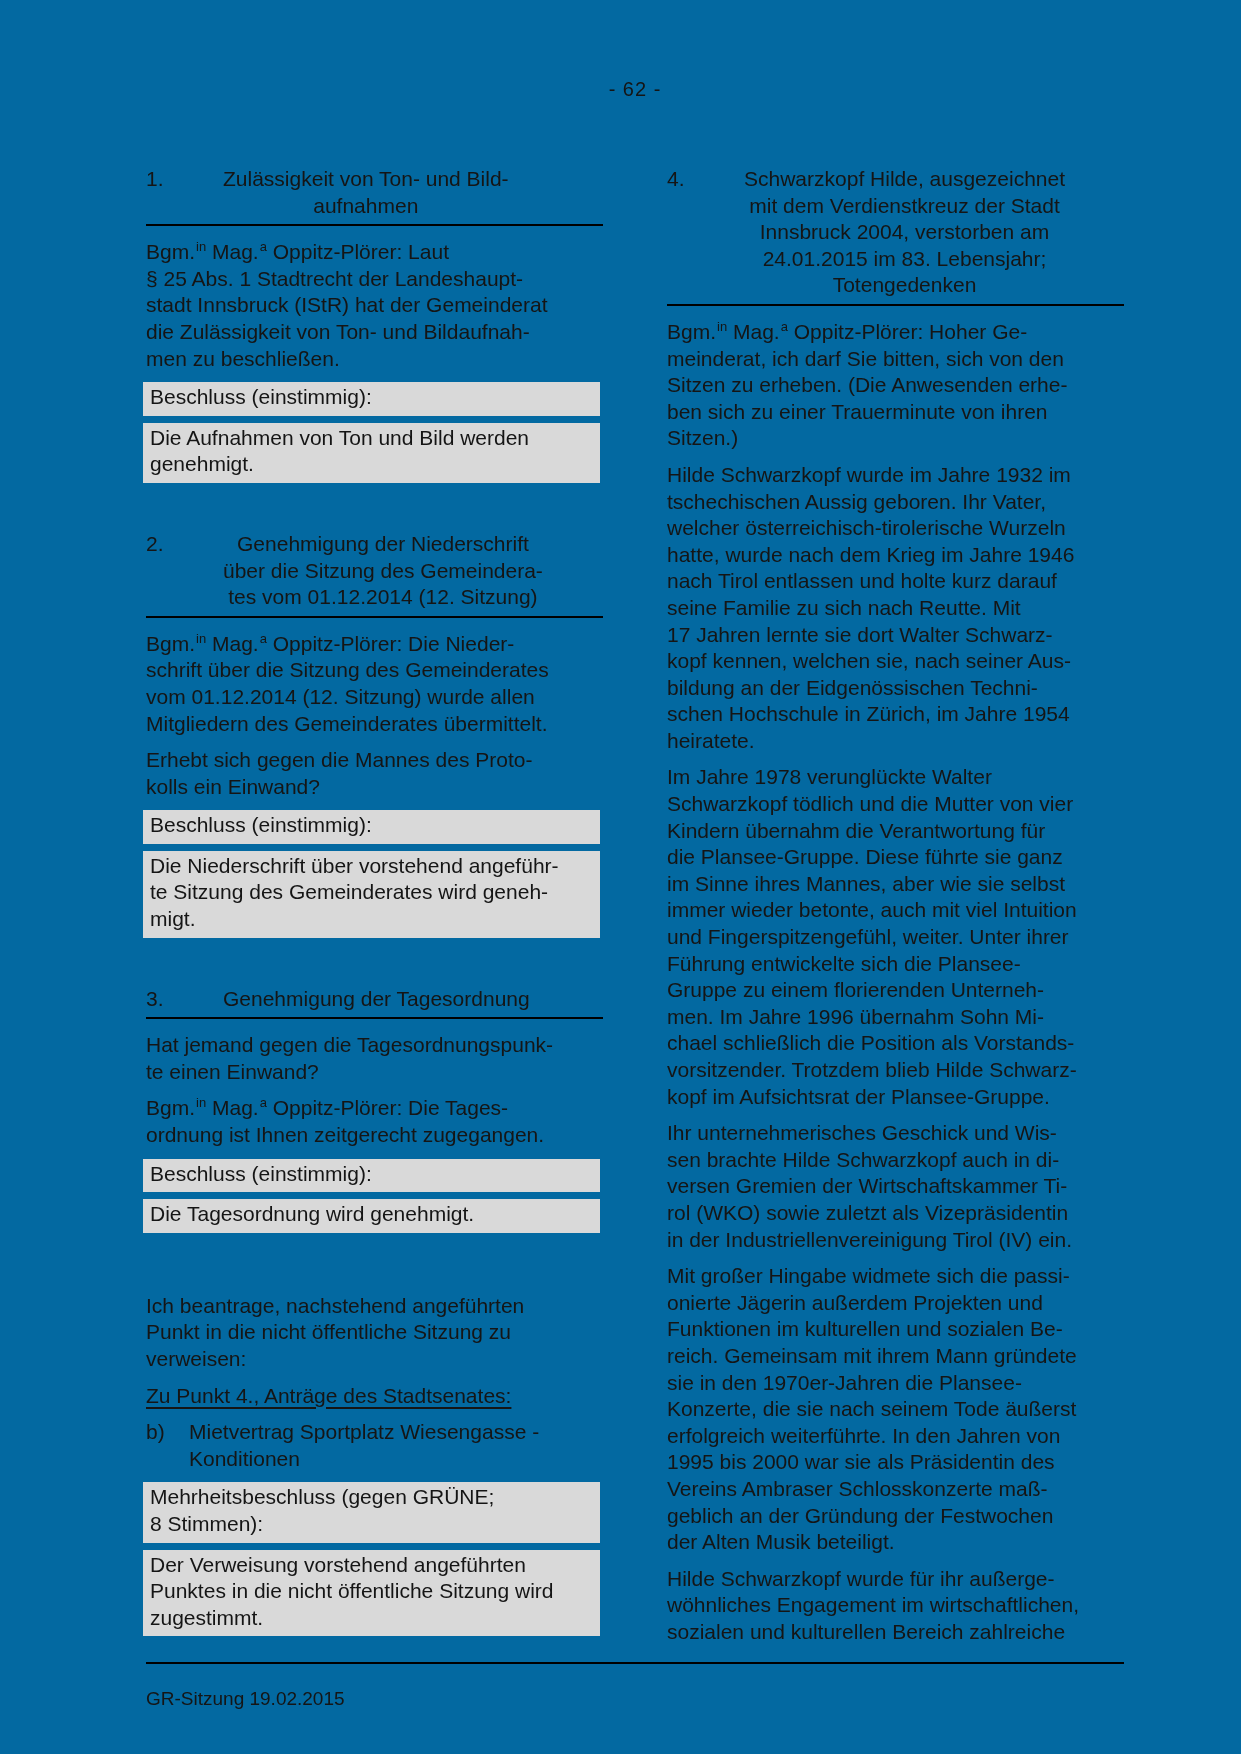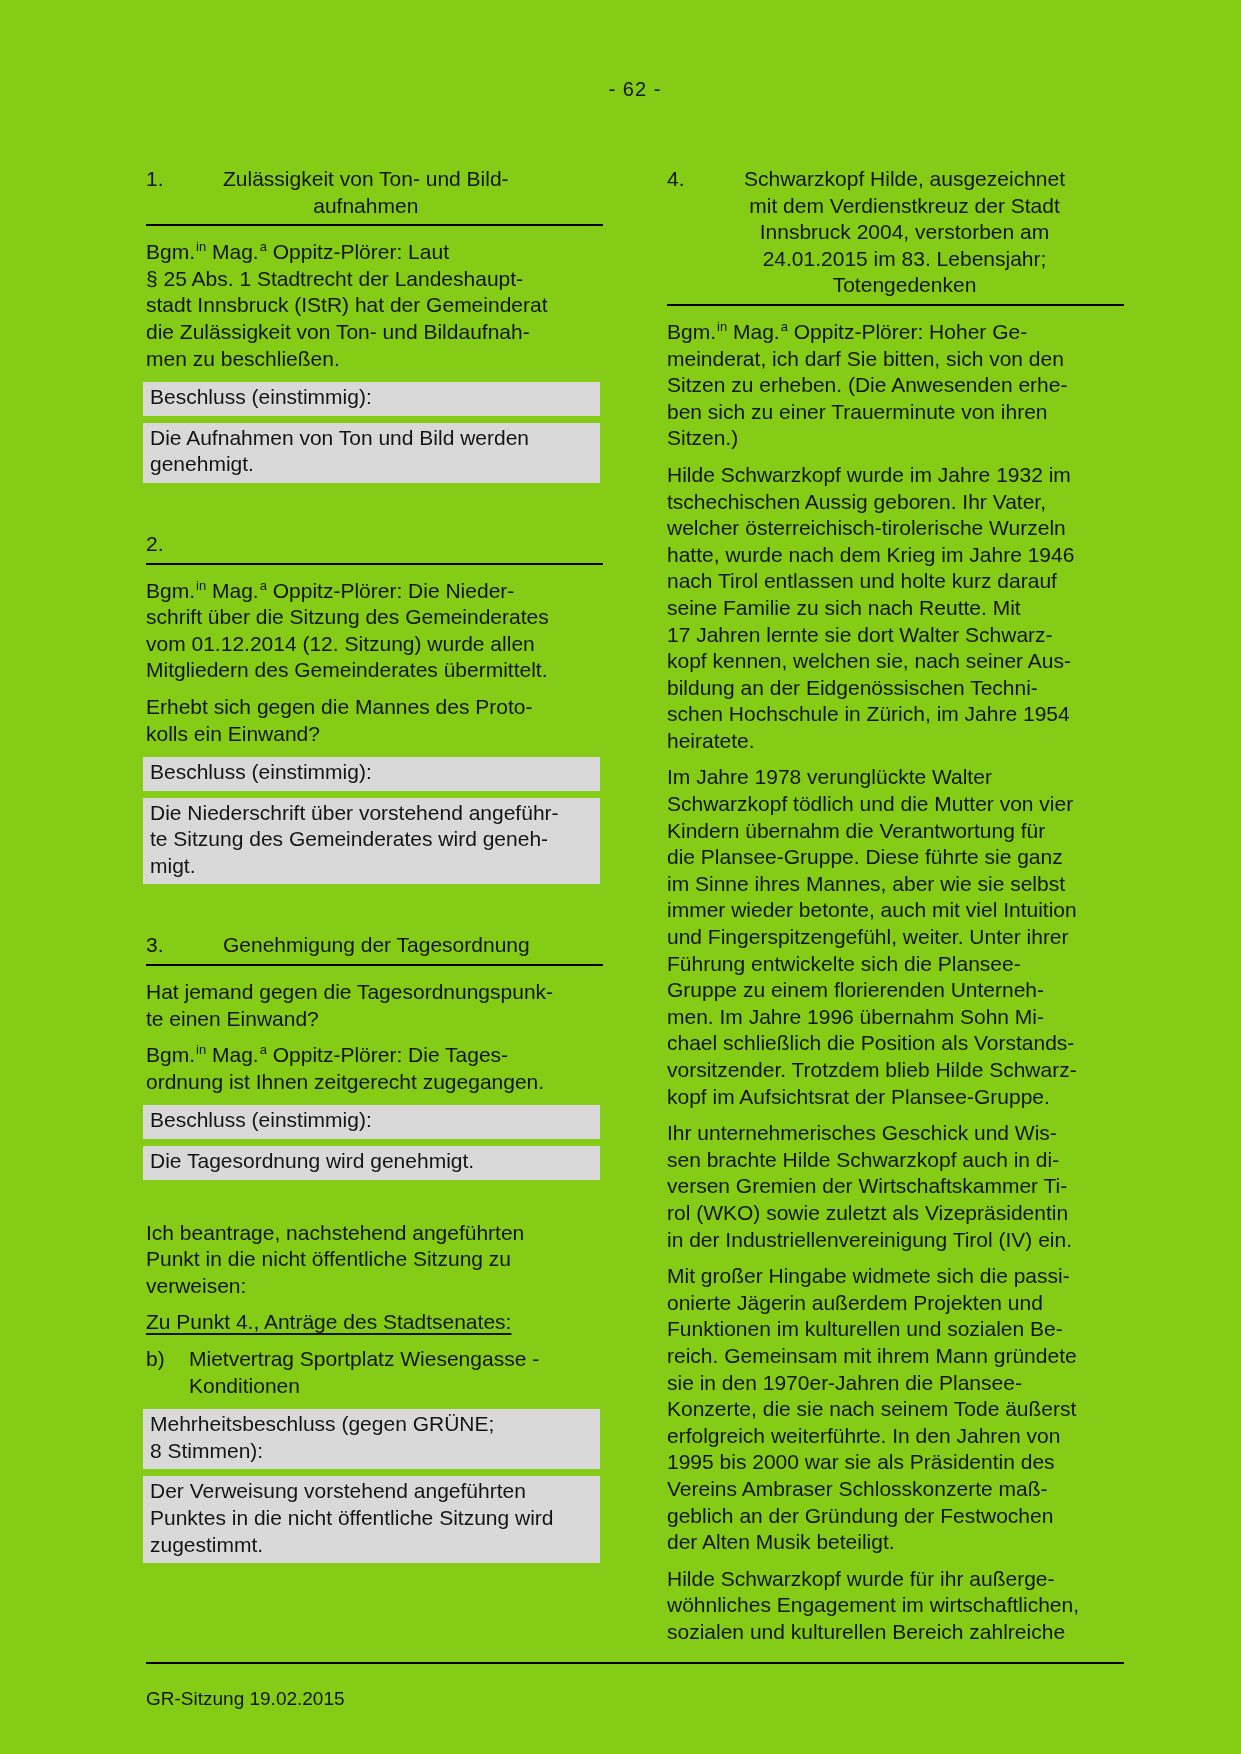--- a/index.html
+++ b/index.html
@@ -10,7 +10,7 @@
     font-family: "Liberation Sans", sans-serif;
     color: #151515;
   }
-  .sheet { position: relative; width: 1241px; height: 1754px; background: #84cc16; overflow: hidden; }
+  .sheet { position: relative; width: 1241px; height: 1754px; background: #0369a1; overflow: hidden; }
 
   .pagenum {
     position: absolute; top: 78px; left: 146px; width: 978px;

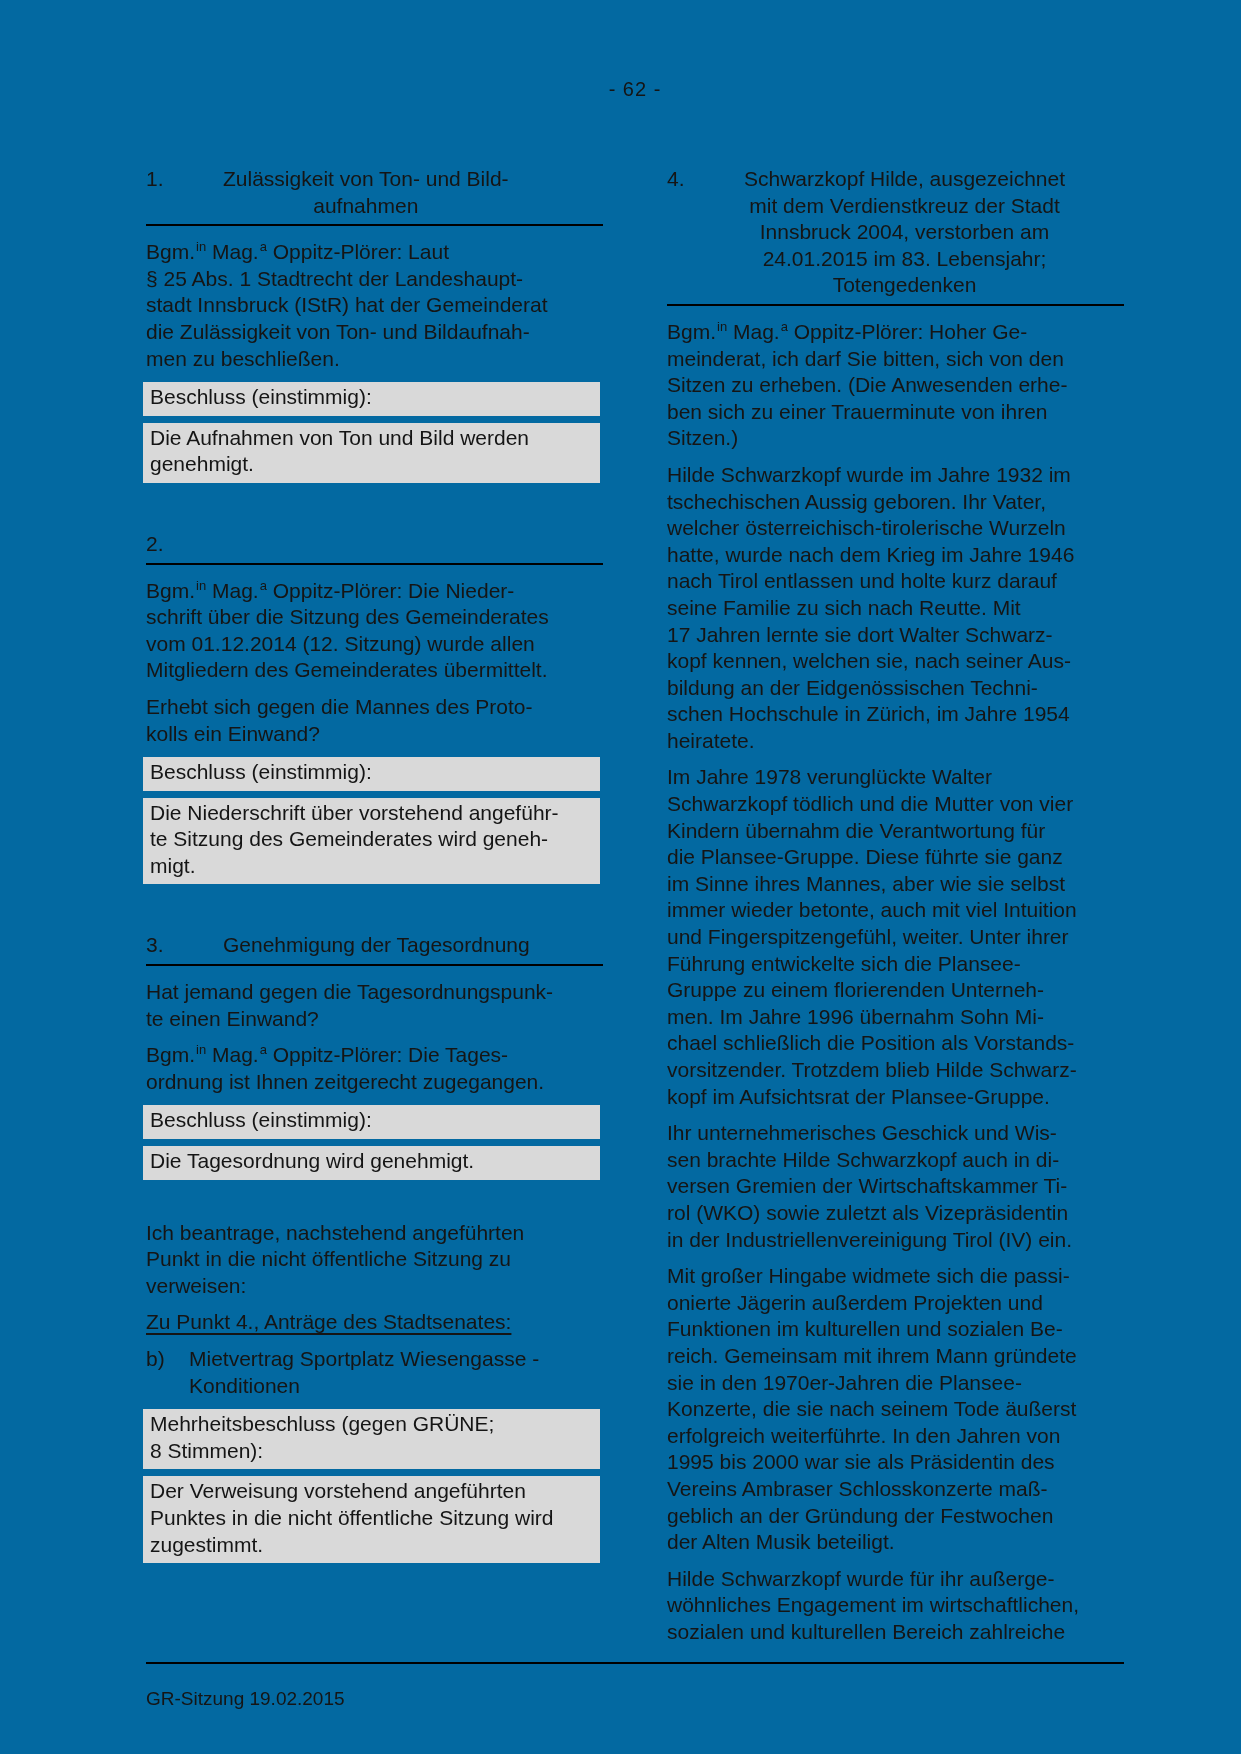--- a/index.html
+++ b/index.html
@@ -91,6 +91,9 @@
       <section class="gap48">
         <div class="heading">
           <span class="hnum">2.</span>
+          <span class="htitle">Genehmigung der Niederschrift
+über die Sitzung des Gemeindera-
+tes vom 01.12.2014 (12. Sitzung)</span>
         </div>
         <p class="para"><span>Bgm.</span><sup>in</sup><span> Mag.</span><sup>a</sup><span> Oppitz-Plörer: Die Nieder-
 schrift über die Sitzung des Gemeinderates

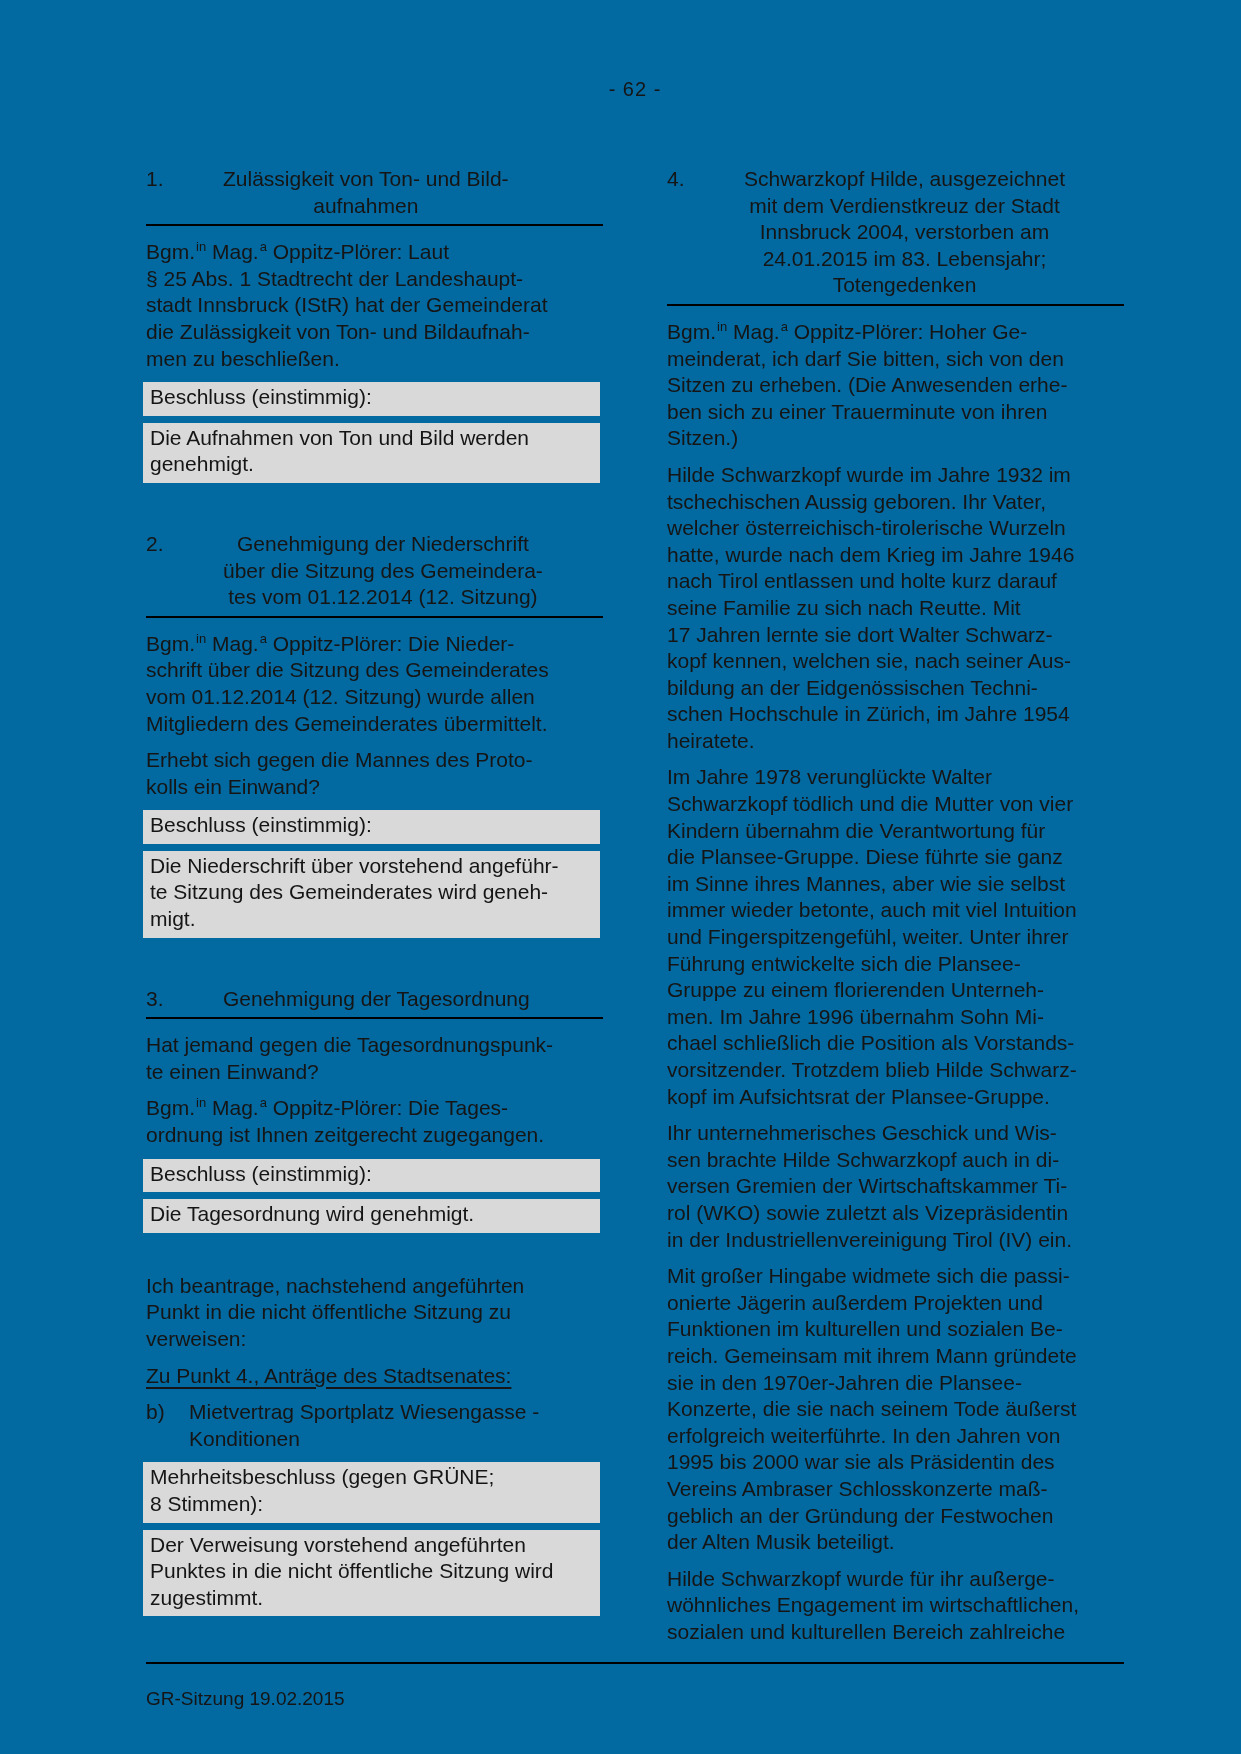--- a/index.html
+++ b/index.html
@@ -46,7 +46,7 @@
 
   section { margin: 0; }
   .gap48 { margin-top: 48px; }
-  .gap44 { margin-top: 40px; }
+  .gap44 { margin-top: 60px; }
 
   .subitem { display: flex; margin: 0 0 10px 0; }
   .snum { flex: 0 0 43px; }

